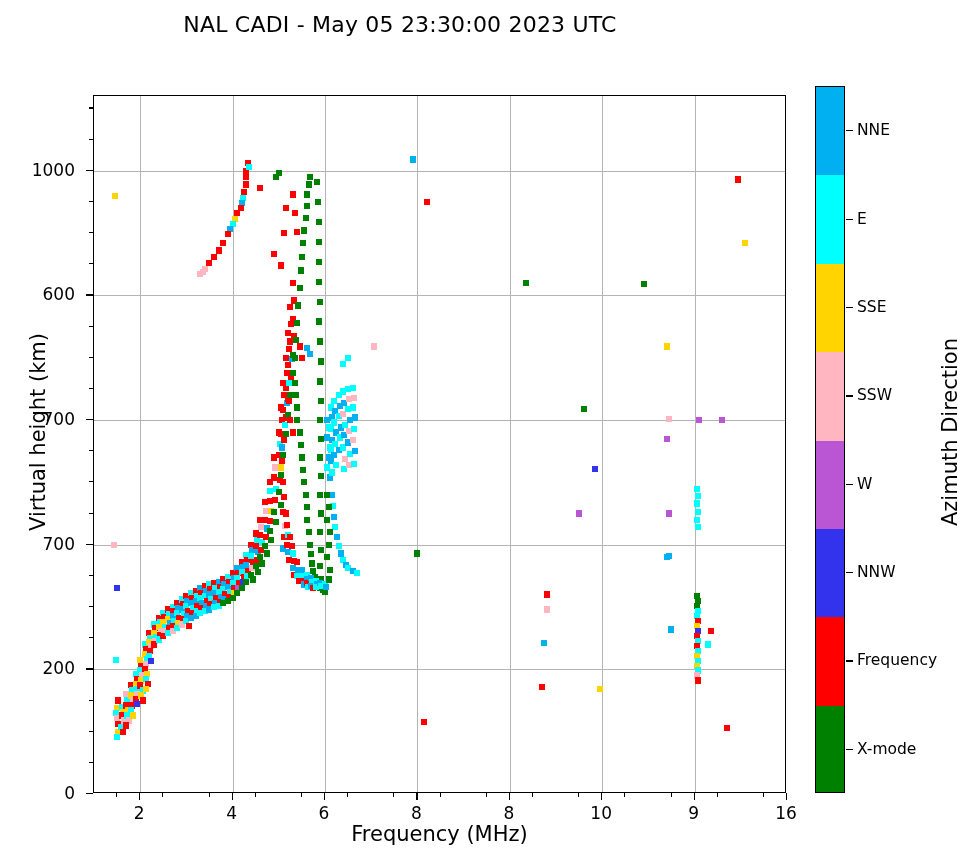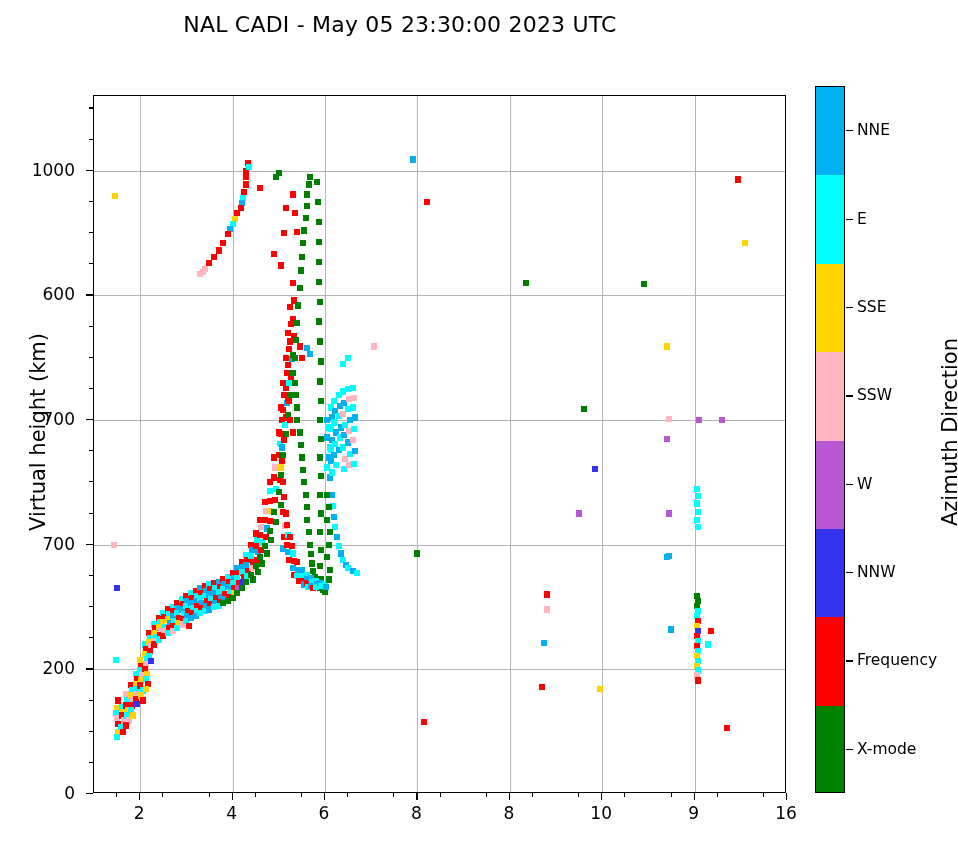--- a/index.html
+++ b/index.html
@@ -671,6 +671,7 @@
       <div class="tick ymin" style="left: 89px; top: 138.625px;"></div>
       <div class="tick ymin" style="left: 89px; top: 107.464px;"></div>
     </div>
+<div id="xlabel">Frequency (MHz)</div>
 <div id="ylabel">Virtual height (km)</div>
 
 <div id="cbar-frame">

